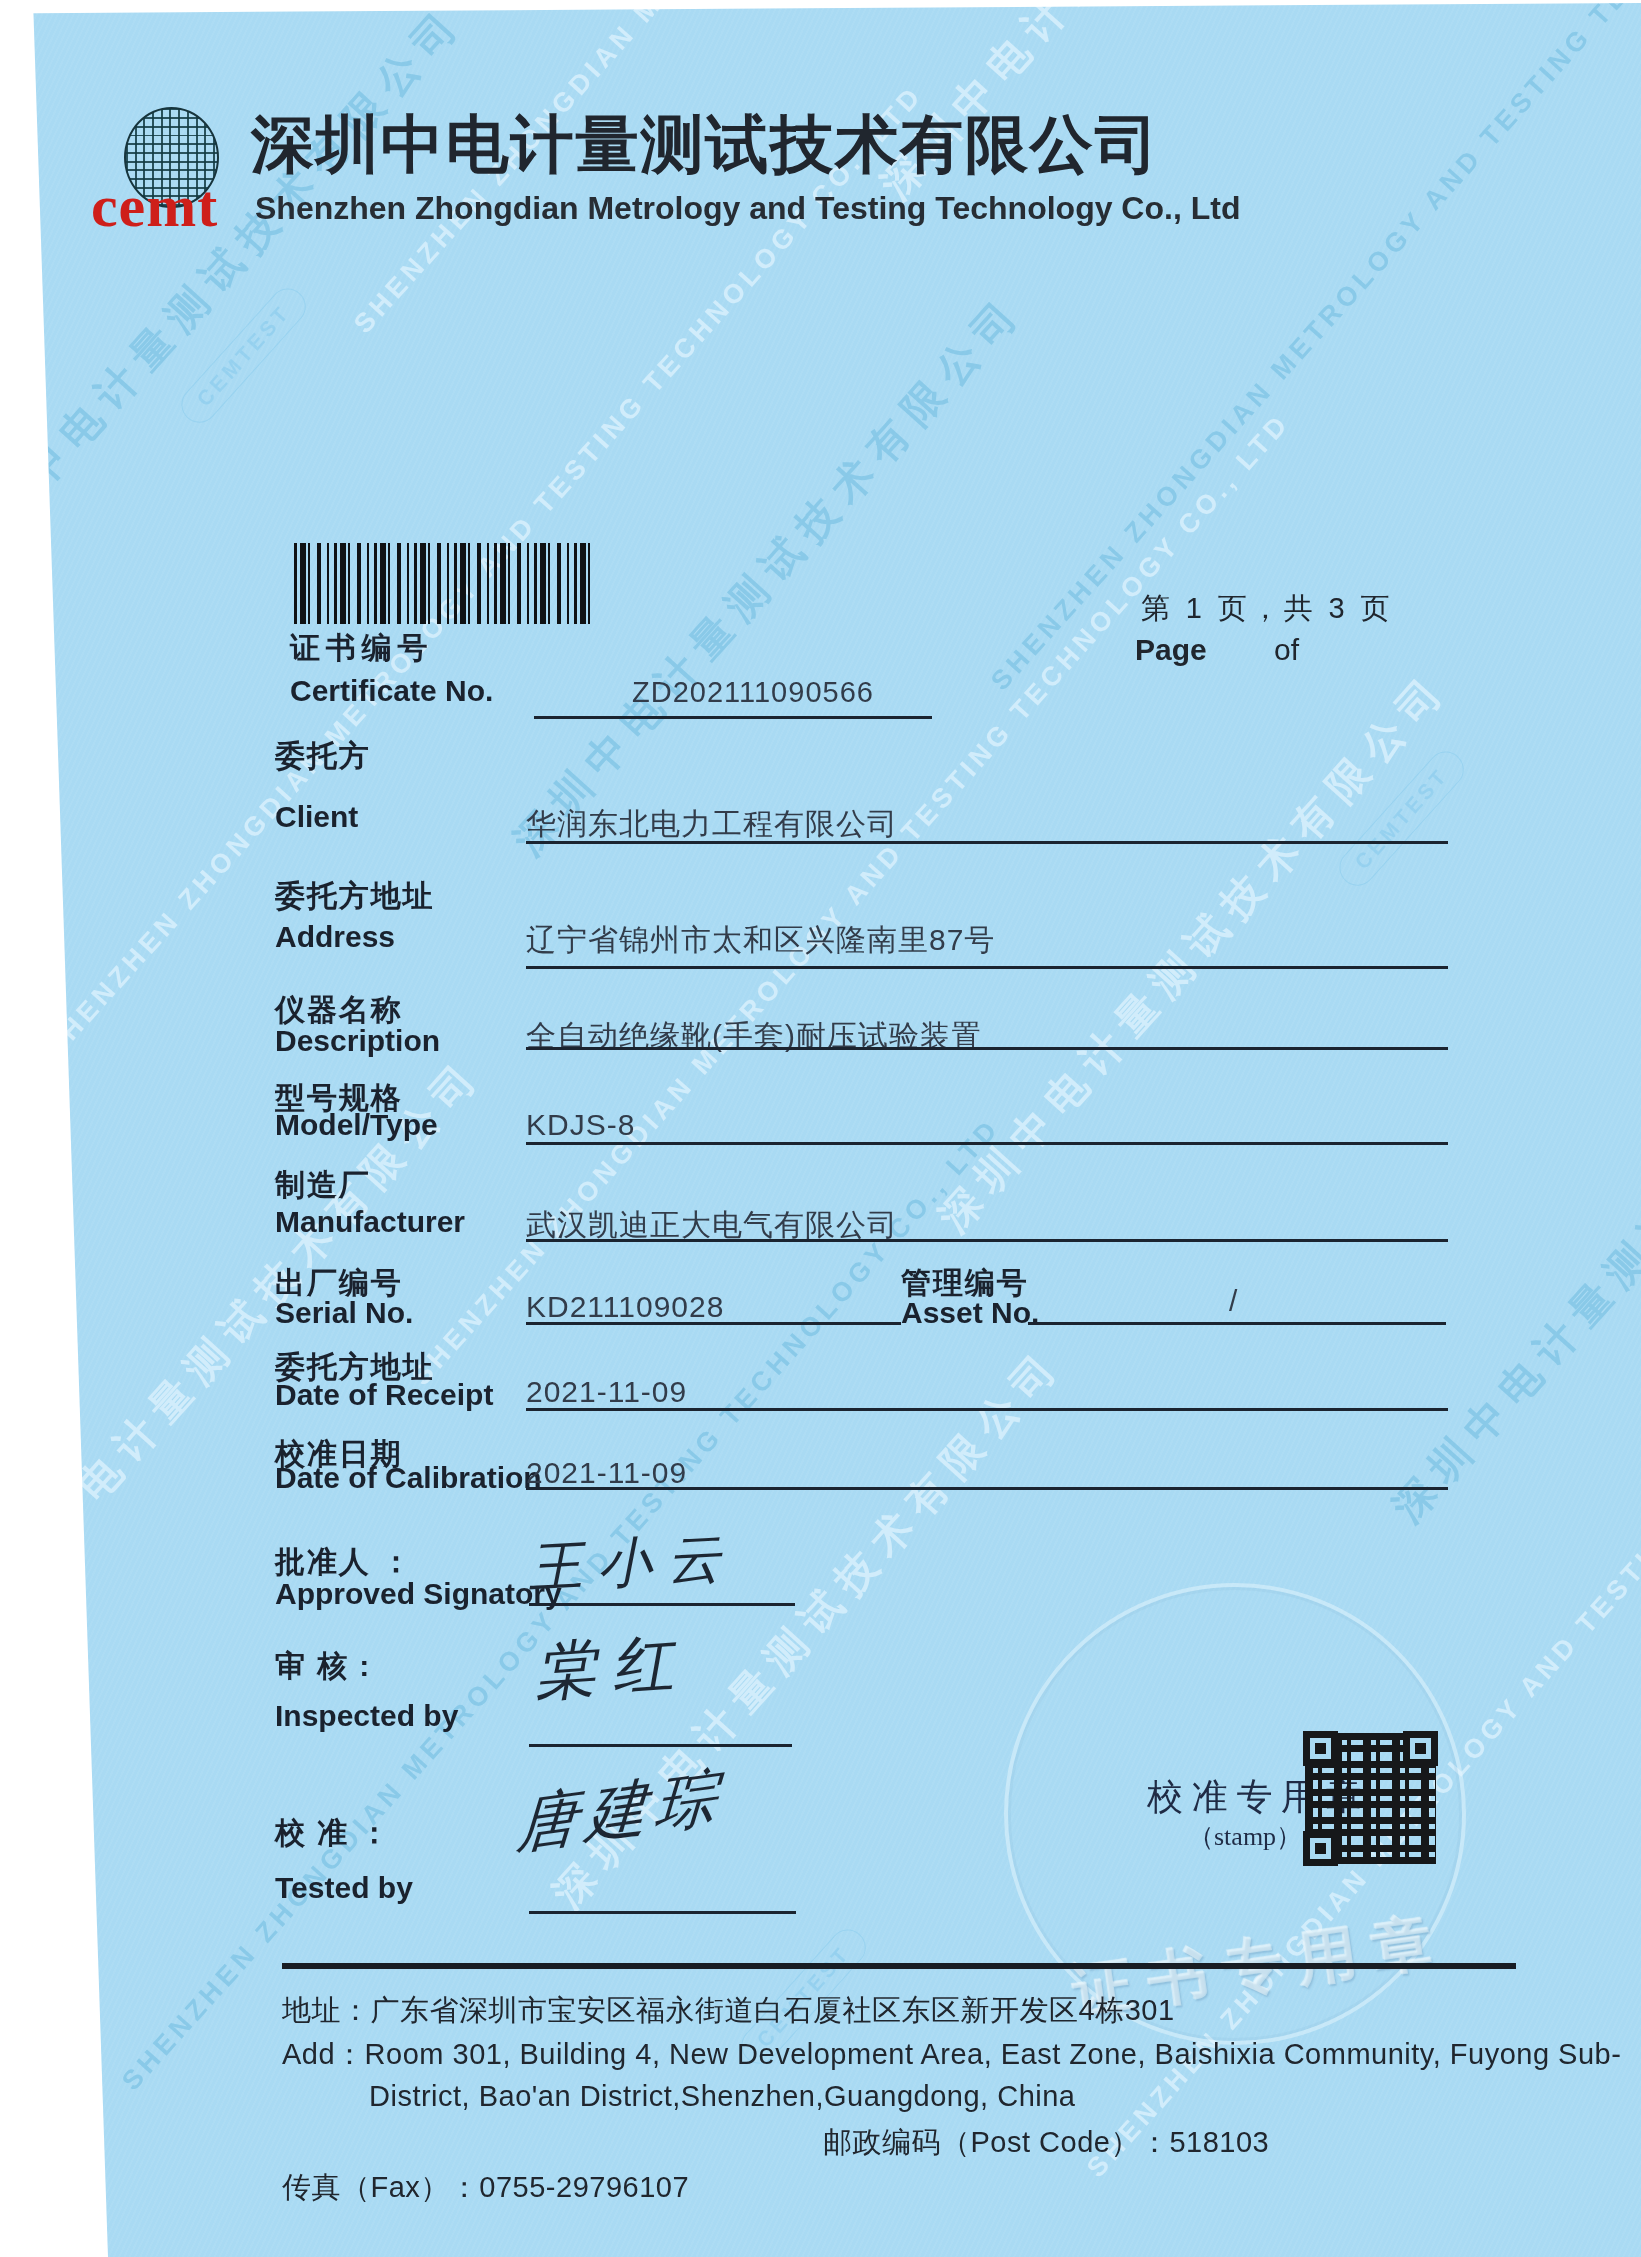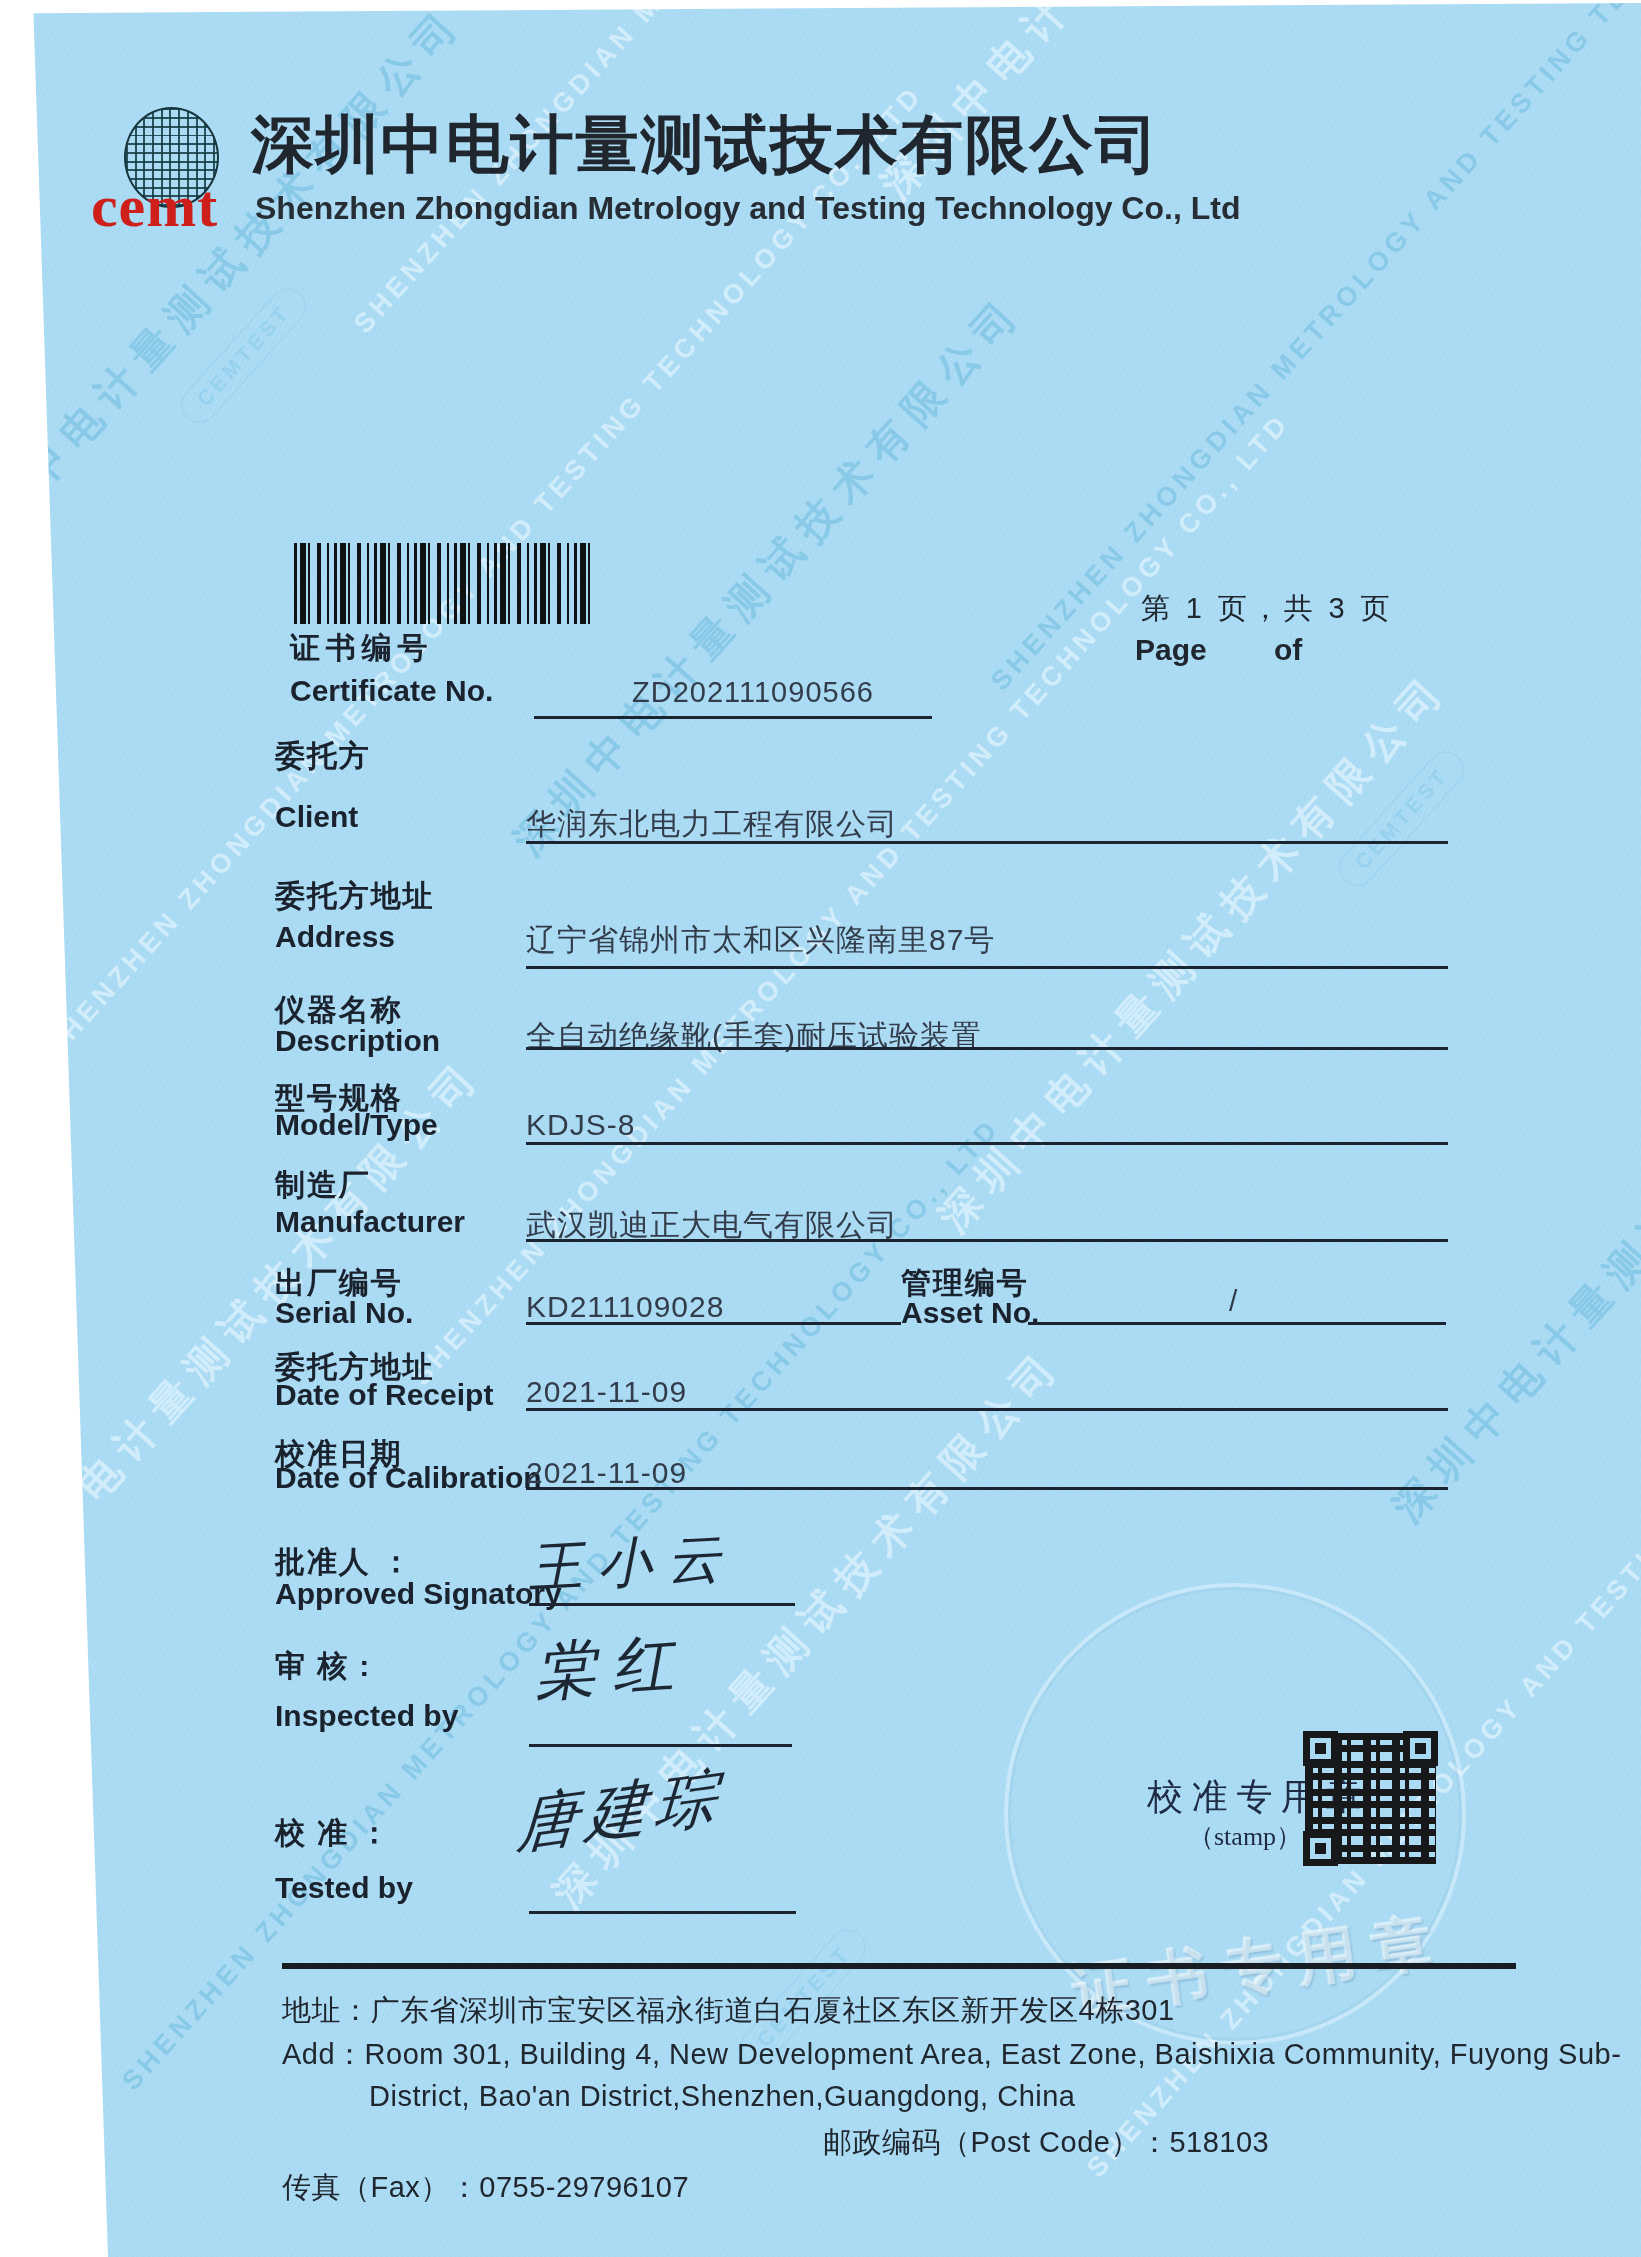--- a/index.html
+++ b/index.html
@@ -62,7 +62,7 @@
   
   .pageinfo-cn{position:absolute;left:1141px;top:589px;font-size:29px;letter-spacing:3.9px;color:#20262e;}
   .pageinfo-page{position:absolute;left:1135px;top:633px;font-size:30px;font-weight:600;color:#20262e;}
-  .pageinfo-of{position:absolute;left:1274px;top:633px;font-size:30px;font-weight:700;color:#20262e;}
+  .pageinfo-of{position:absolute;left:1274px;top:633px;font-size:30px;font-weight:400;color:#20262e;}
 
   
   .field{position:absolute;left:275px;width:1173px;}

